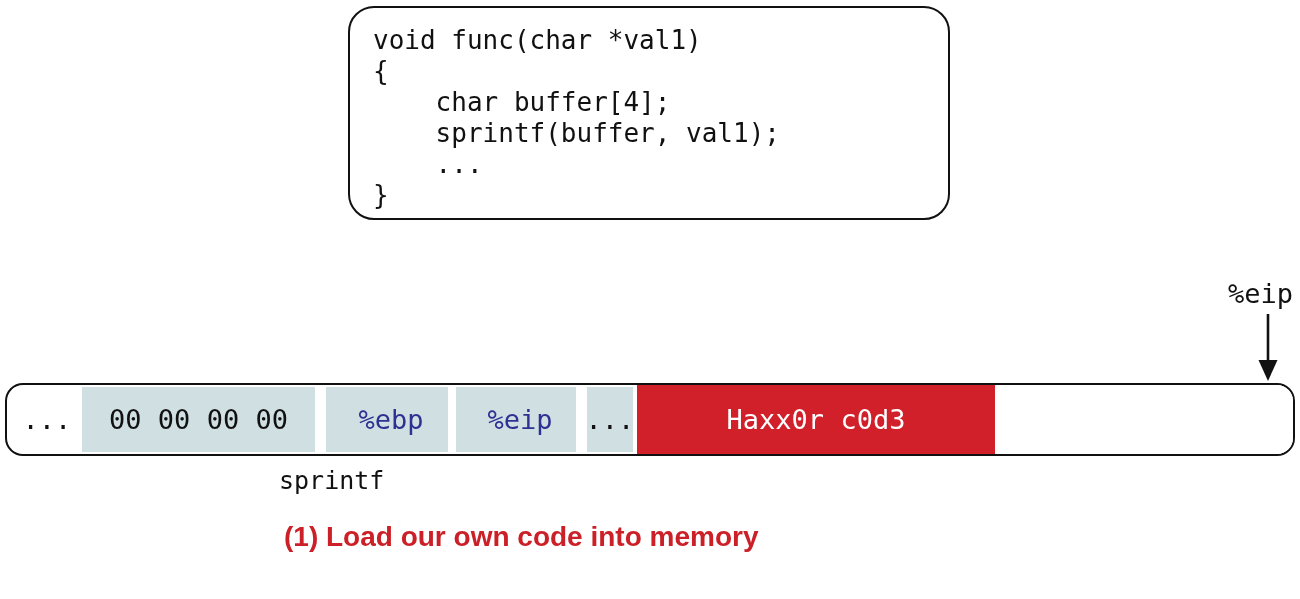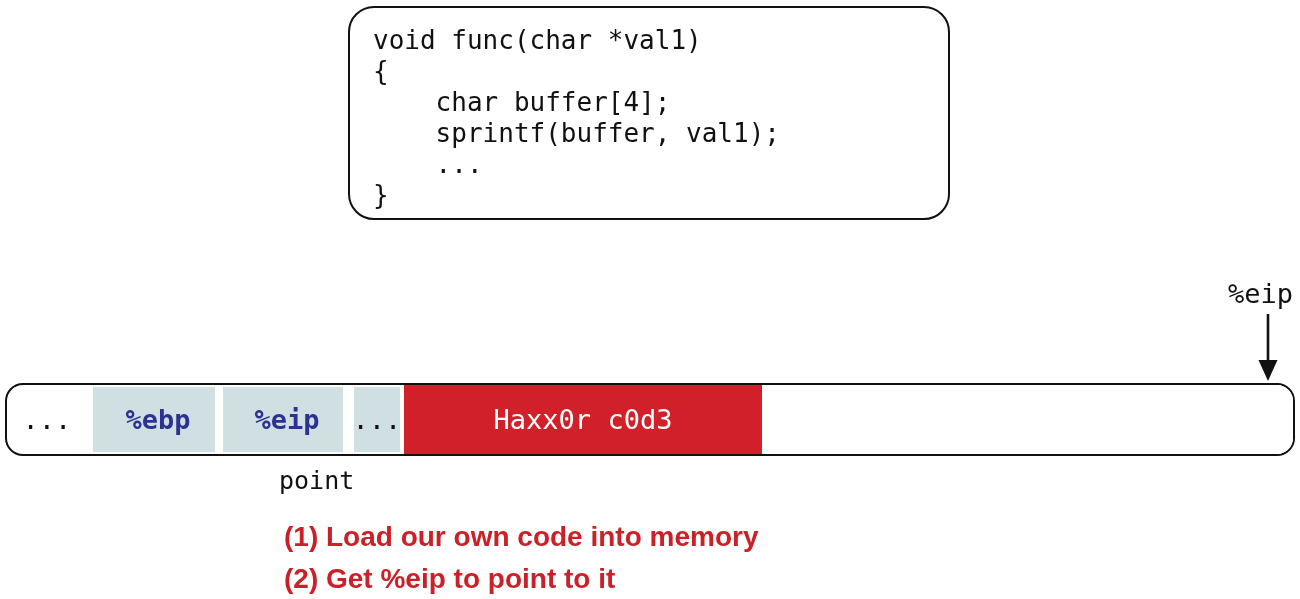--- a/index.html
+++ b/index.html
@@ -107,6 +107,7 @@
 
   <div class="memory-bar">
     <div class="seg plain" style="width:70px">...</div>
+    <div class="seg" style="width:233px">00 00 00 00</div>
     <div class="seg emph" style="width:122px;margin-left:11px">%ebp</div>
     <div class="seg emph" style="width:120px;margin-left:8px">%eip</div>
     <div class="seg" style="width:46px;margin-left:11px">...</div>

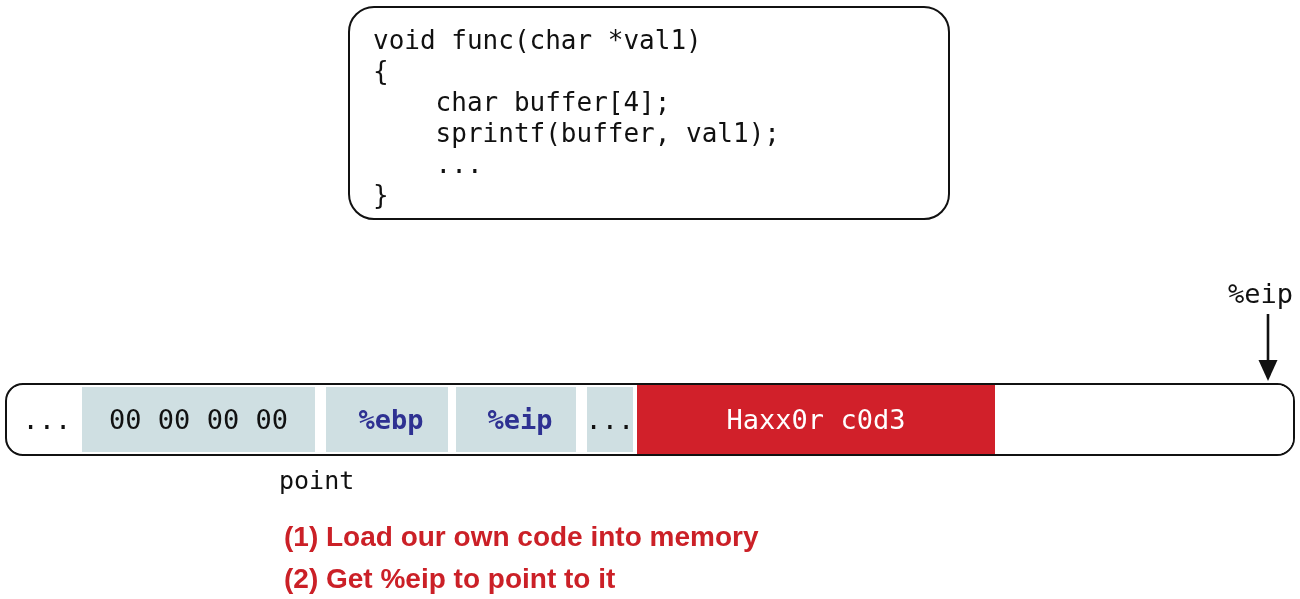--- a/index.html
+++ b/index.html
@@ -63,7 +63,7 @@
     flex:0 0 auto;
   }
   .seg.plain{background:#ffffff;}
-  .seg.emph{color:var(--register-navy);font-weight:bold;padding-left:8px;}
+  .seg.emph{color:var(--register-navy);font-weight:normal;padding-left:8px;}
   .seg.red{
     background:var(--payload-red);
     color:#ffffff;font-weight:normal;

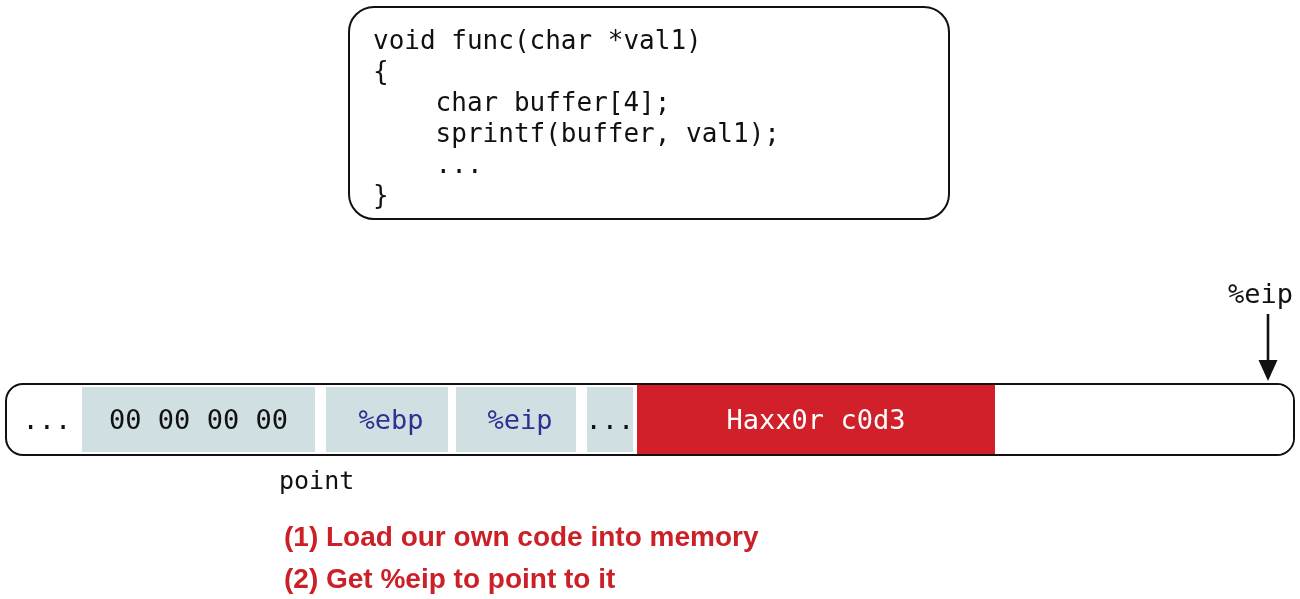--- a/index.html
+++ b/index.html
@@ -115,7 +115,7 @@
     <div class="seg end"></div>
   </div>
 
-  <div class="buffer-label">point</div>
+  <div class="buffer-label">sprintf</div>
 
   <div class="annotation a1">(1) Load our own code into memory</div>
   <div class="annotation a2">(2) Get %eip to point to it</div>

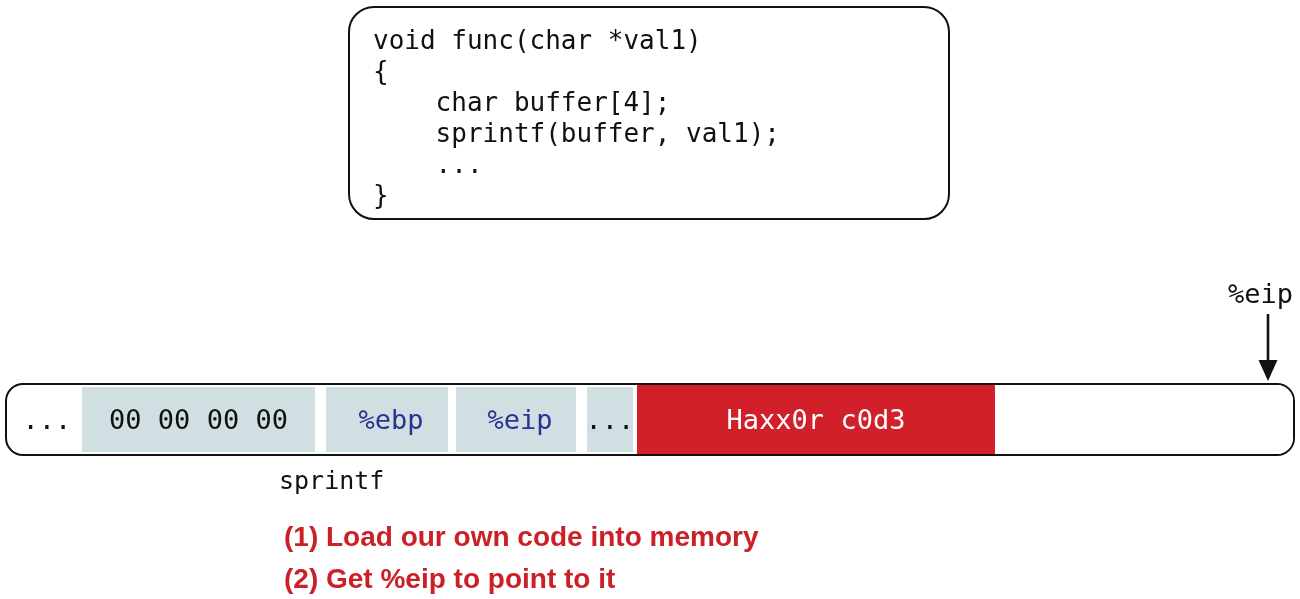--- a/index.html
+++ b/index.html
@@ -118,7 +118,6 @@
   <div class="buffer-label">sprintf</div>
 
   <div class="annotation a1">(1) Load our own code into memory</div>
-  <div class="annotation a2">(2) Get %eip to point to it</div>
 
 </div>
 

